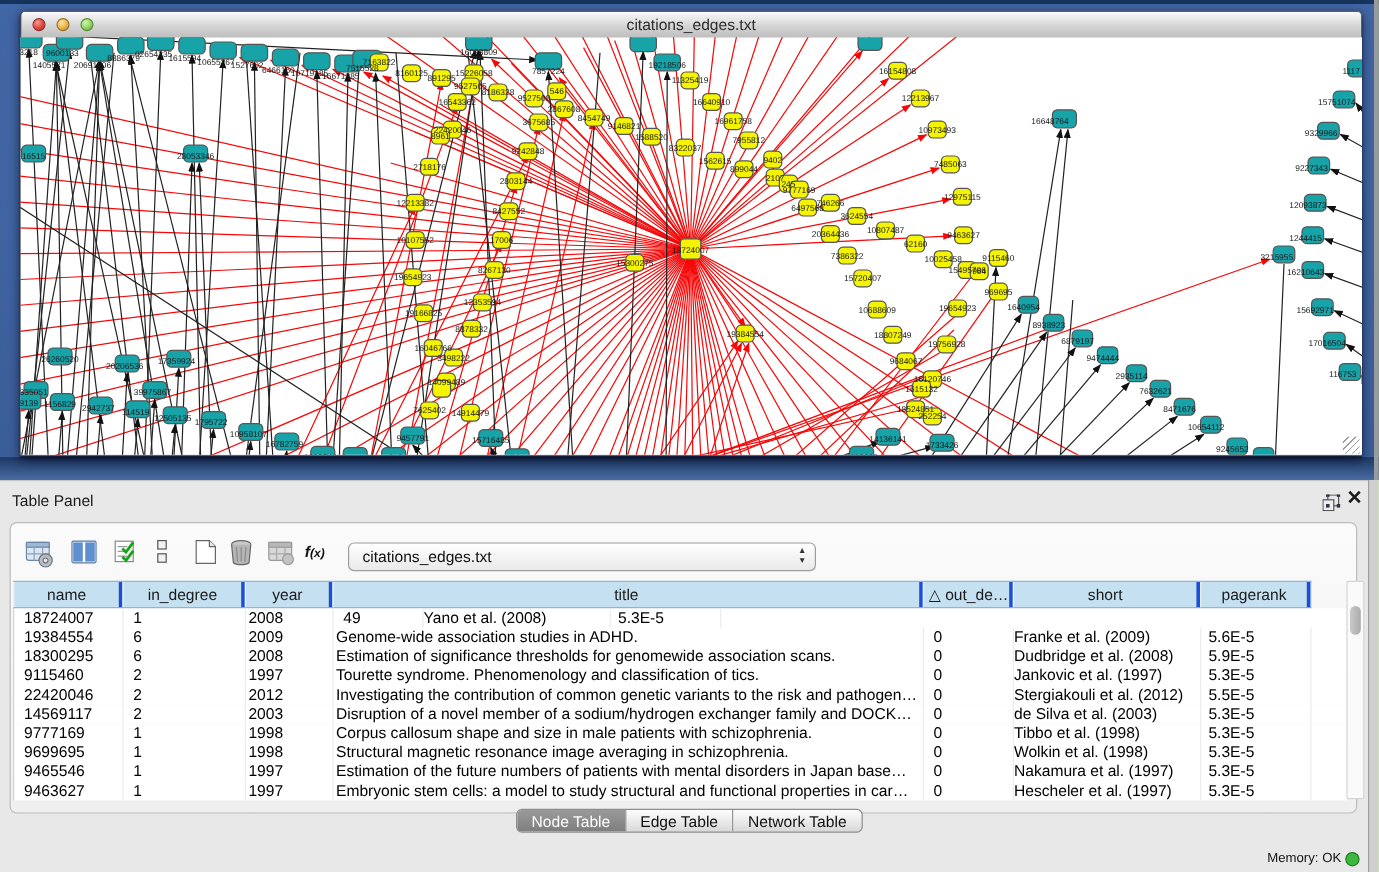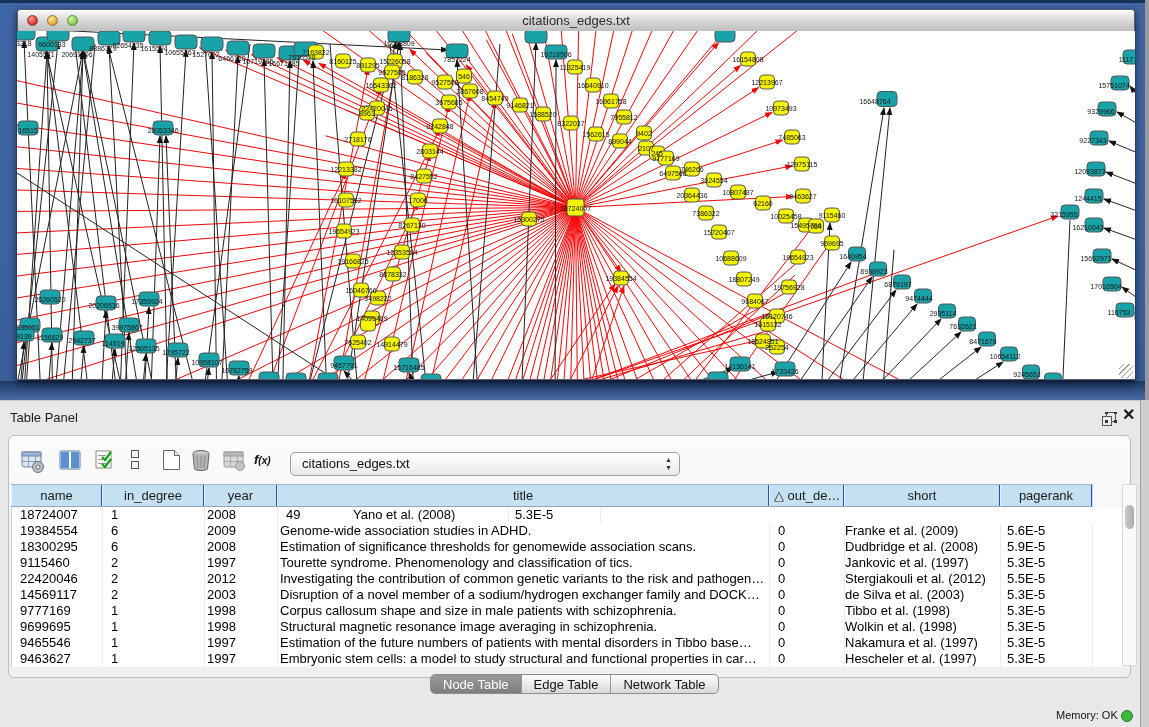--- a/index.html
+++ b/index.html
@@ -41,7 +41,7 @@
 
 #tbl { position:absolute; left:2px; top:48px; width:1111px; }
 #thead { display:flex; width:1082px; height:23px; background:#c5e0f0; border-top:1px solid #9ab6c8; border-bottom:1px solid #8fa8b8; font-size:13px; color:#1b1b1b; }
-#thead div { border-right:1px solid #1d4ed8; border-left:1px solid #e8f4fb; text-align:center; line-height:22px; overflow:hidden; white-space:nowrap; }
+#thead div { border-right:3px solid #1d4ed8; border-left:1px solid #e8f4fb; text-align:center; line-height:22px; overflow:hidden; white-space:nowrap; }
 .tr { display:flex; height:16px; font-size:13px; color:#000; background:#fff; }
 .tr div { overflow:hidden; white-space:nowrap; line-height:16px; border-right:1px solid #ececec; }
 .c0 { width:91px; padding-left:8px; }

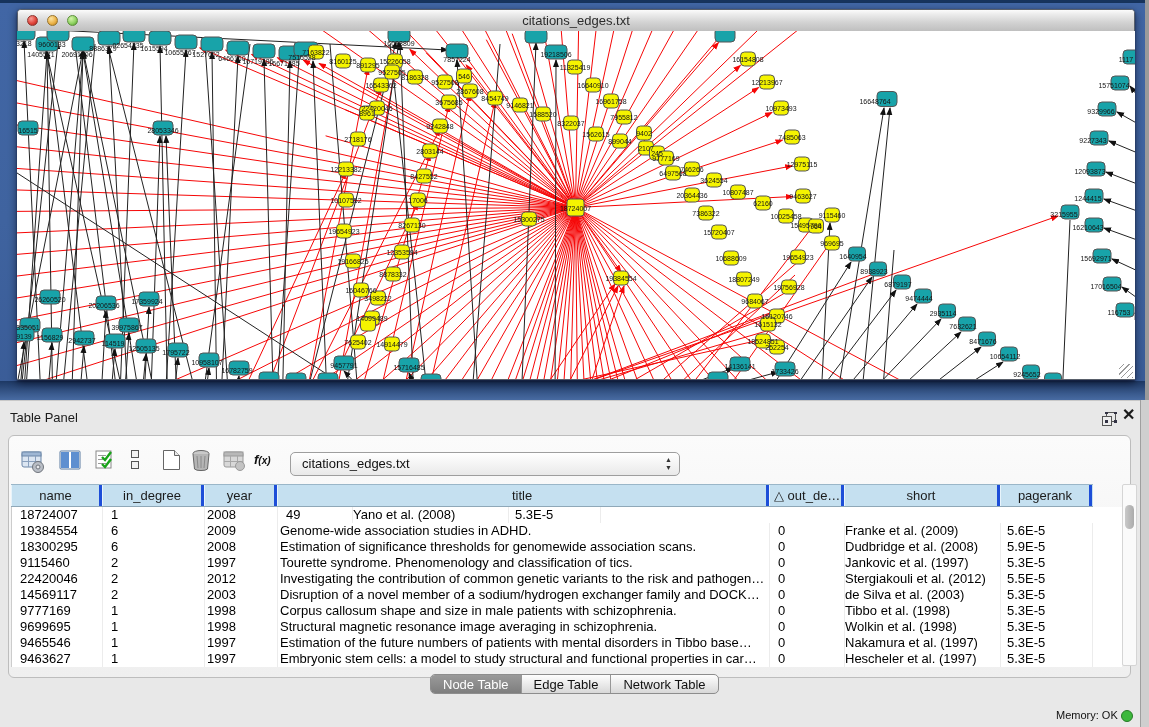--- a/index.html
+++ b/index.html
@@ -727,7 +727,7 @@
             <div class="c0">9465546</div>
             <div class="c1">1</div>
             <div class="c2">1997</div>
-            <div class="c3">Estimation of the future numbers of patients with mental disorders in Tibbo base…</div>
+            <div class="c3">Estimation of the future numbers of patients with mental disorders in Japan base…</div>
             <div class="c4">0</div>
             <div class="c5">Nakamura et al. (1997)</div>
             <div class="c6">5.3E-5</div>

